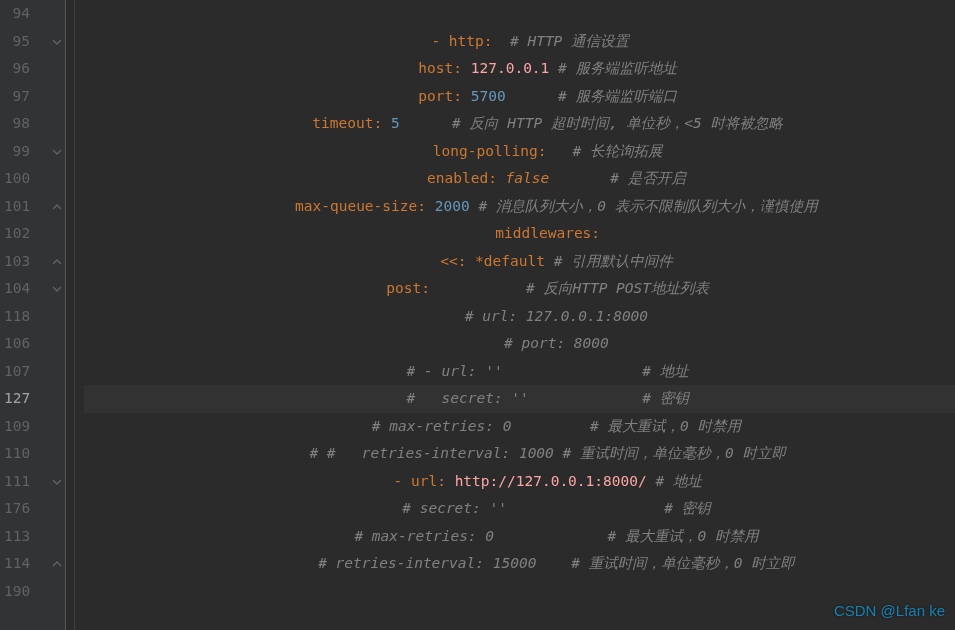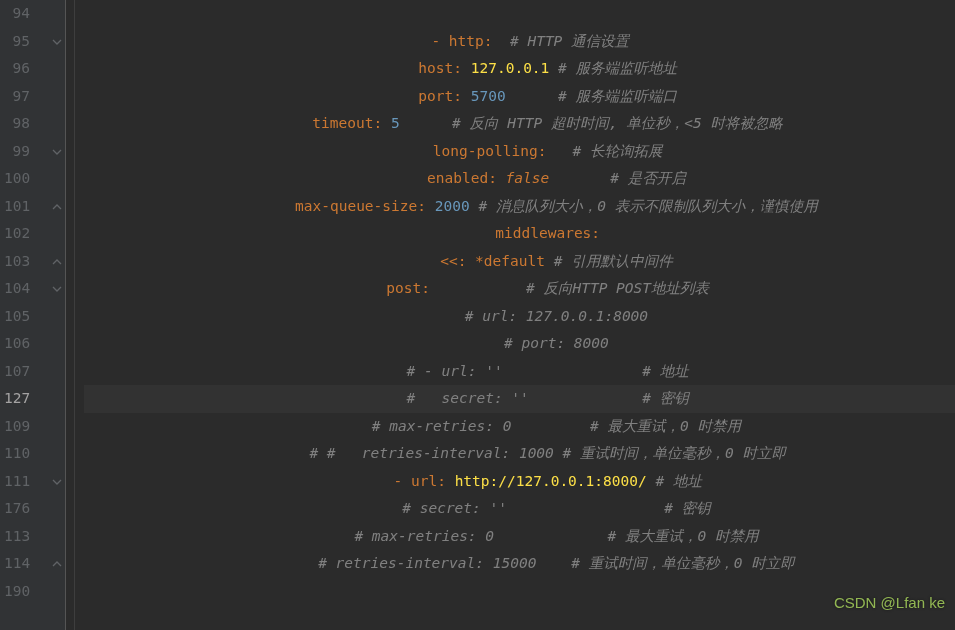--- a/index.html
+++ b/index.html
@@ -83,7 +83,7 @@
       background: #323232;
     }
     .key { color: #cc7832; }
-    .string { color: #fde047; }
+    .string { color: #fca5a5; }
     .number { color: #6897bb; }
     .bool { color: #cc7832; font-style: italic; }
     .comment { color: #808080; font-style: italic; }

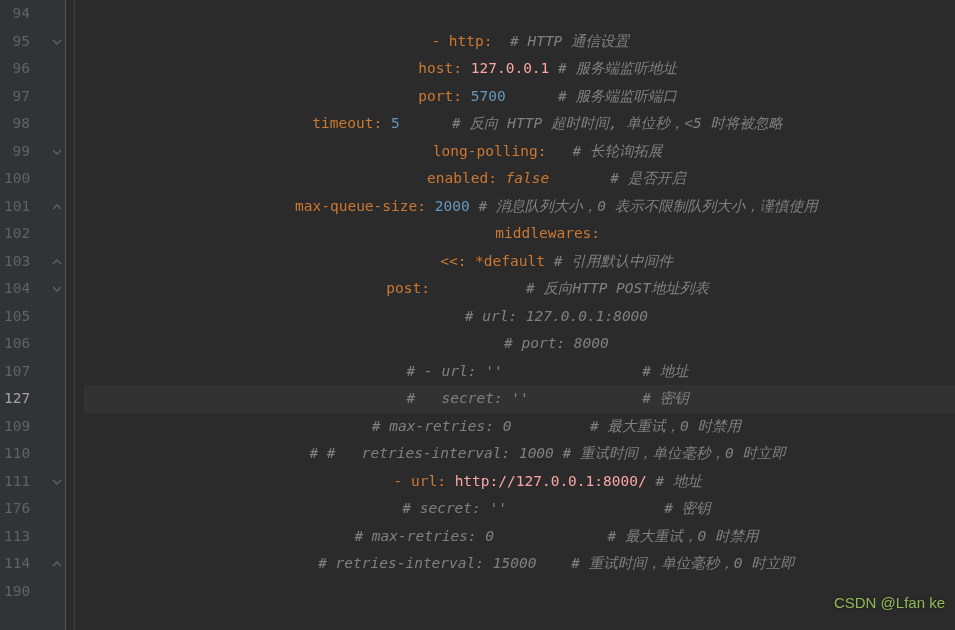--- a/index.html
+++ b/index.html
@@ -118,7 +118,7 @@
       <span class="line-num">102</span>
       <span class="line-num">103</span>
       <span class="line-num">104</span>
-      <span class="line-num">105</span>
+      <span class="line-num">118</span>
       <span class="line-num">106</span>
       <span class="line-num">107</span>
       <span class="line-num current">127</span>

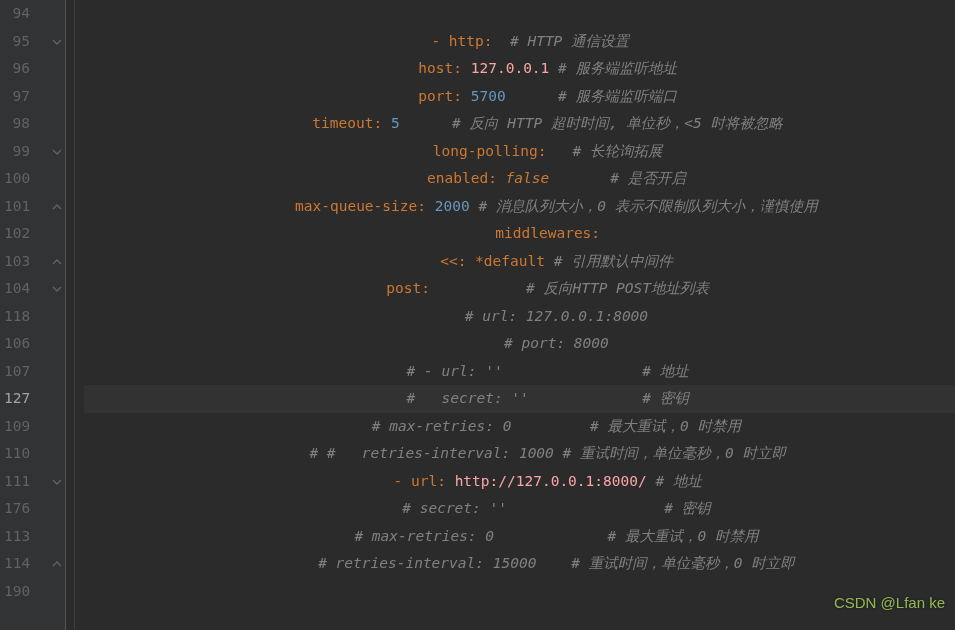--- a/index.html
+++ b/index.html
@@ -93,9 +93,9 @@
     .plain { color: #a9b7c6; }
     .watermark {
       position: absolute;
-      bottom: 14px;
+      bottom: 6px;
       right: 10px;
-      color: #bef264;
+      color: #0ea5e9;
       font-family: sans-serif;
       font-size: 15px;
       opacity: 0.7;

